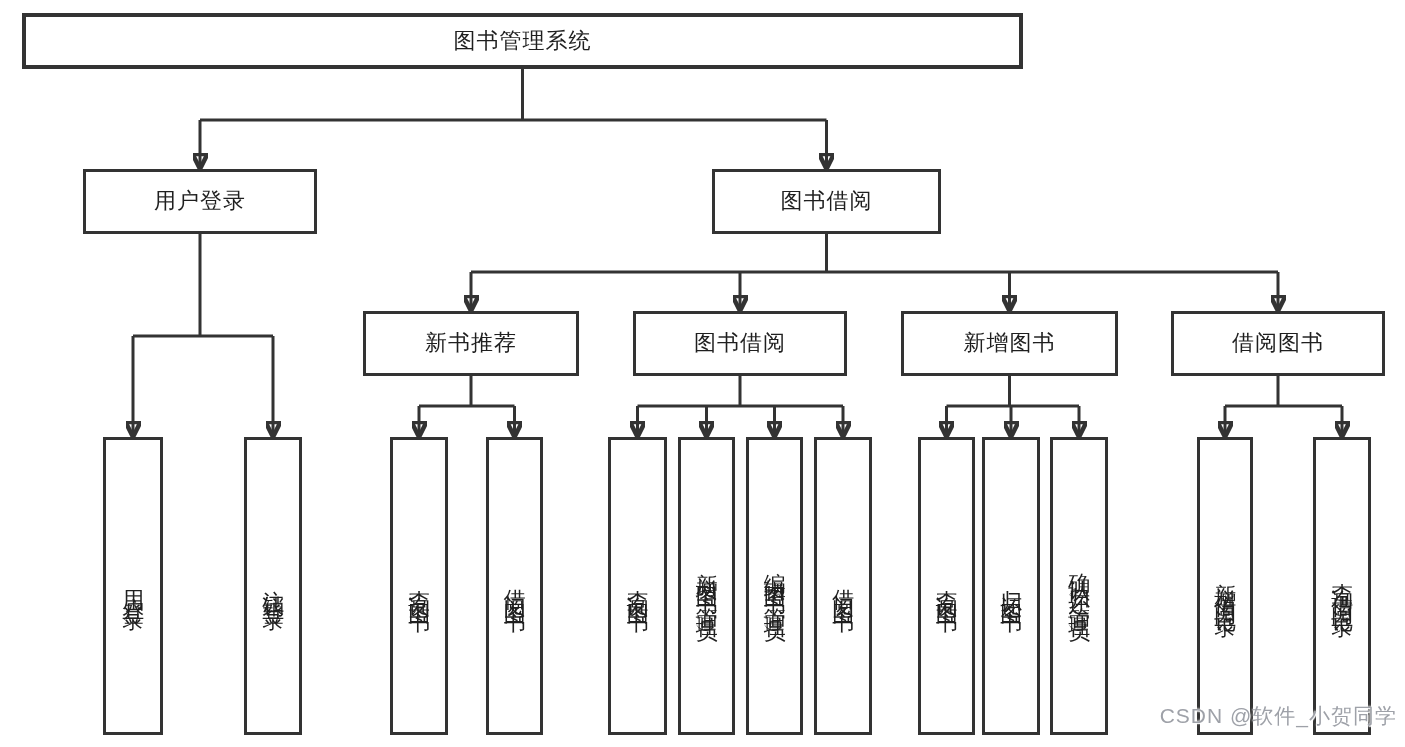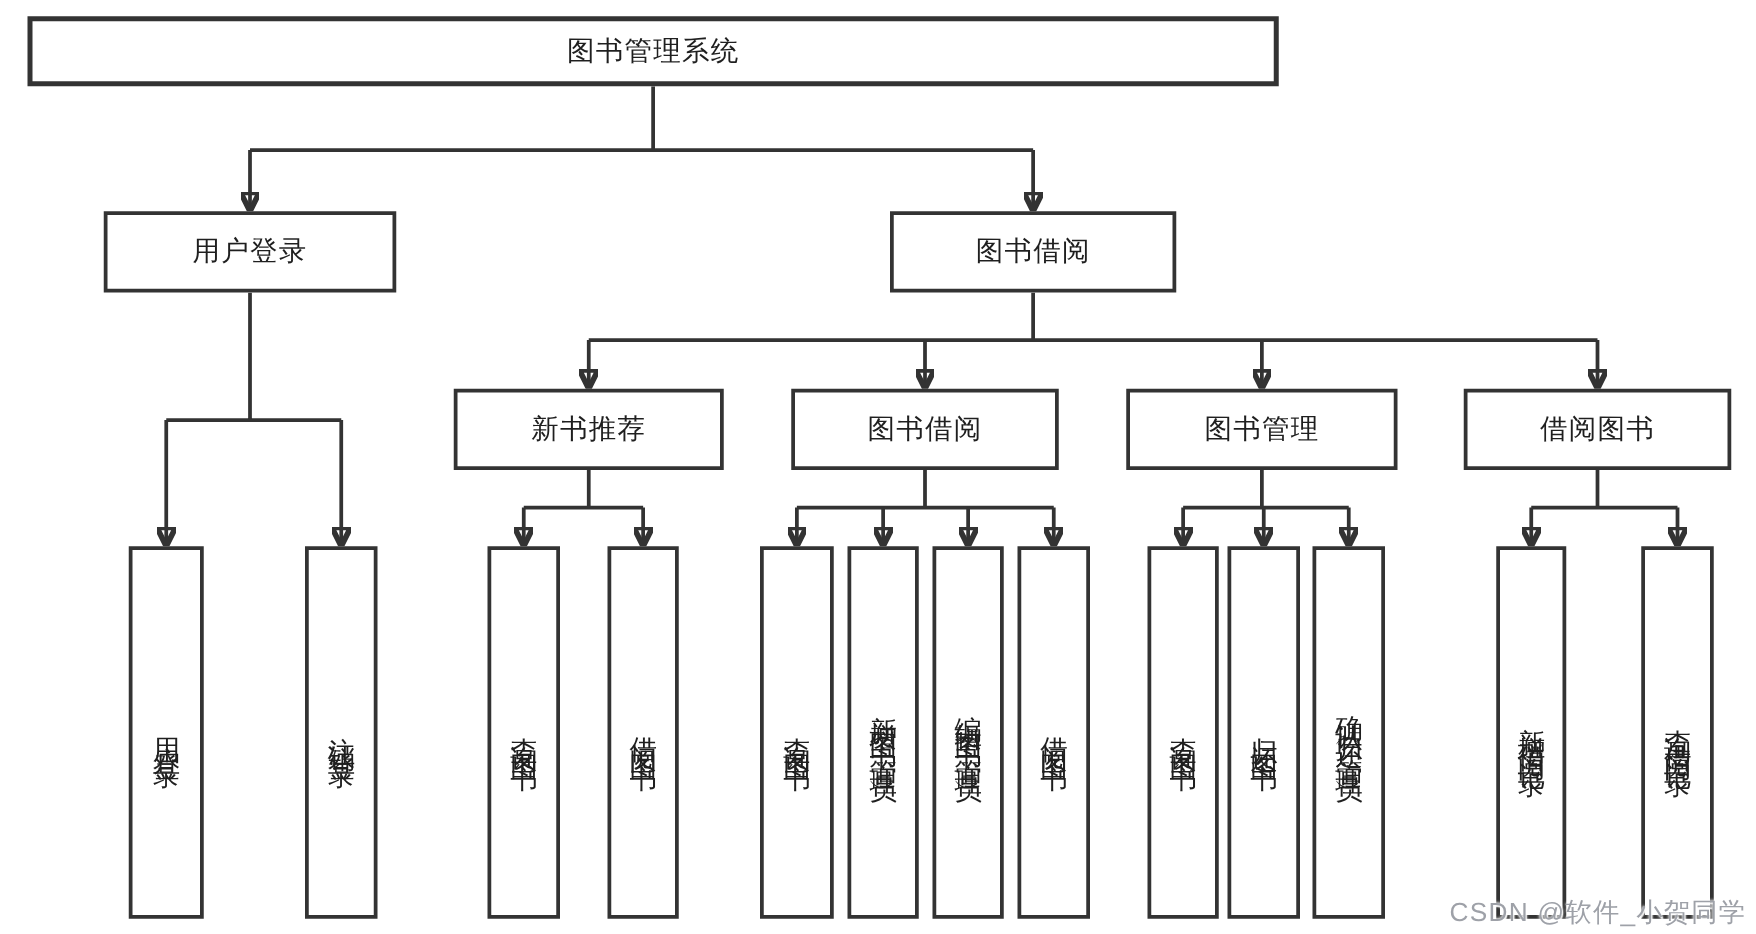--- a/index.html
+++ b/index.html
@@ -106,7 +106,7 @@
     <span class="lbl">新书推荐</span>
   </div>
   <div class="node" style="left:901px;top:311px;width:217px;height:65px">
-    <span class="lbl">图书管理</span>
+    <span class="lbl">新增图书</span>
   </div>
   <div class="node" style="left:1171px;top:311px;width:214px;height:65px">
     <span class="lbl">借阅图书</span>

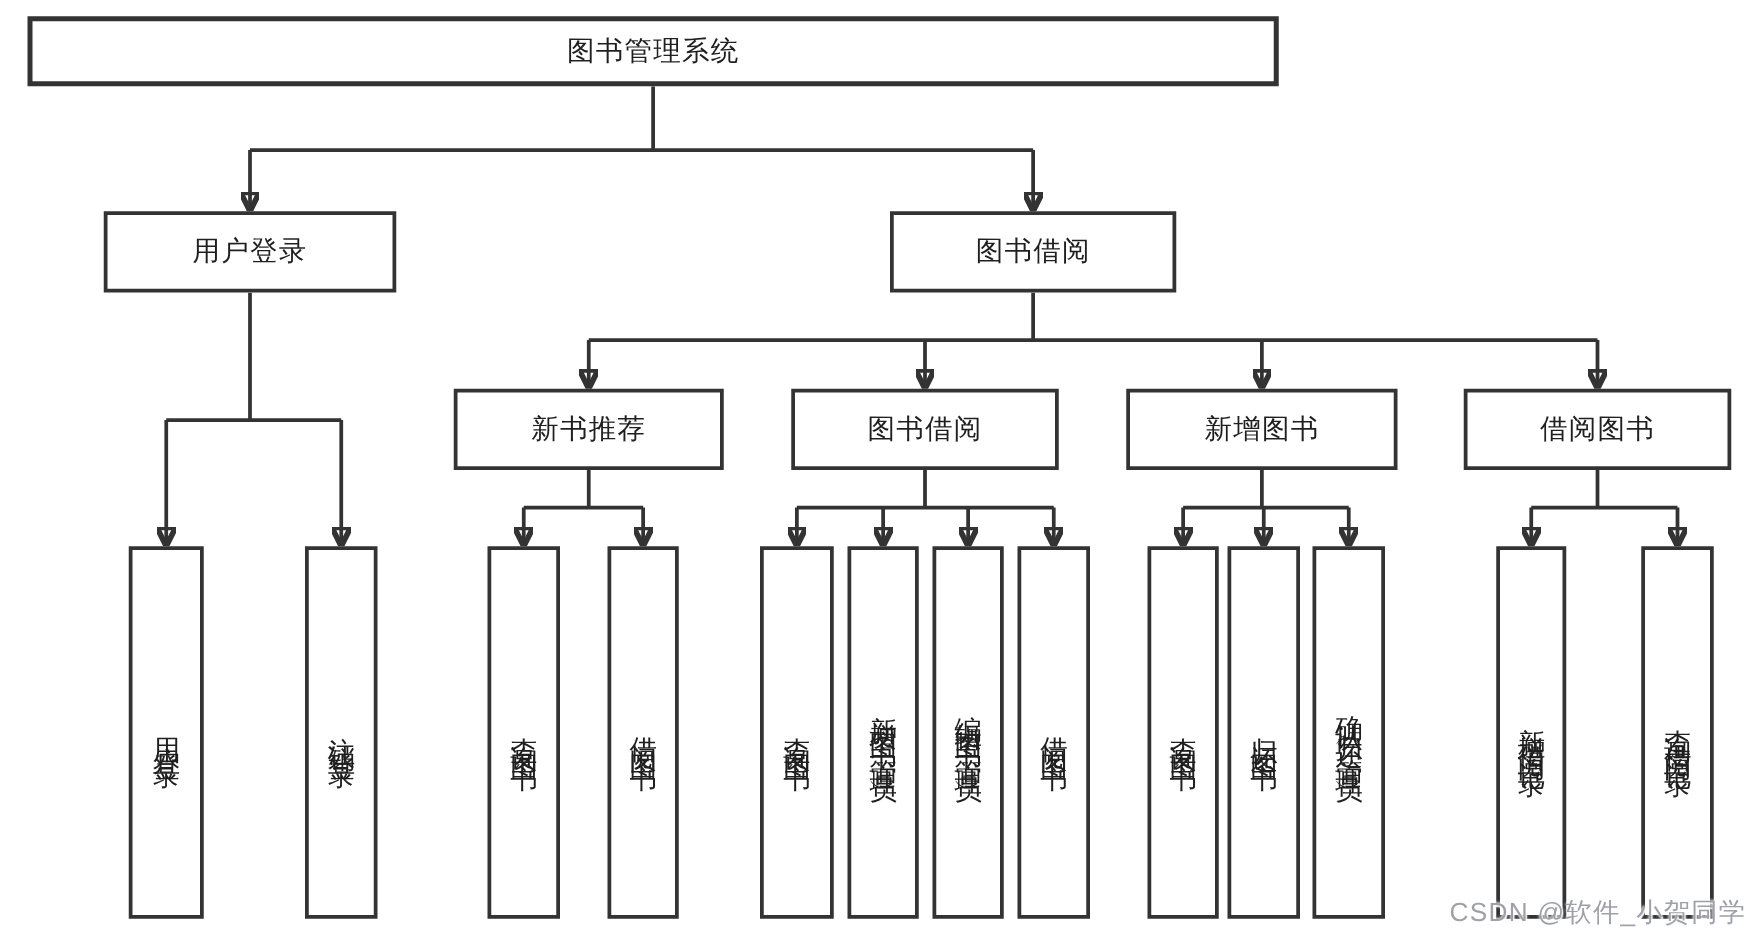--- a/index.html
+++ b/index.html
@@ -38,7 +38,7 @@
   #watermark{
     position:absolute;
     right:8px;
-    bottom:3px;
+    bottom:17px;
     font-size:21px;
     color:#9ea1a8;
     letter-spacing:1px;

